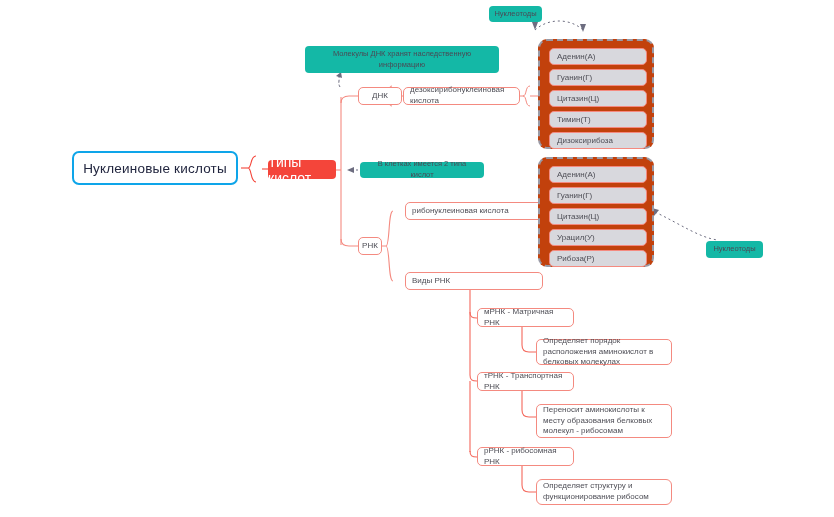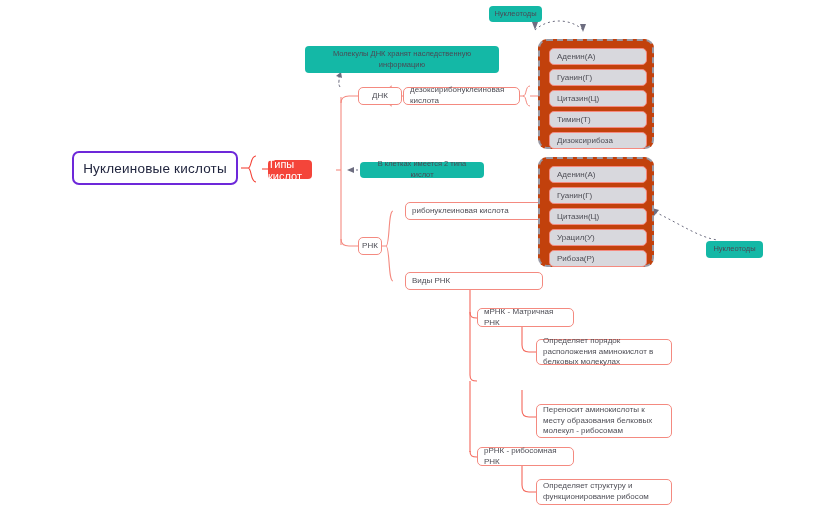--- a/index.html
+++ b/index.html
@@ -19,7 +19,7 @@
   
   .root{
     left:72px;top:151px;width:166px;height:34px;
-    border:2px solid #6d28d9;border-radius:7px;background:#fff;
+    border:2px solid #0ea5e9;border-radius:7px;background:#fff;
     display:flex;align-items:center;justify-content:center;
     font-size:13.5px;color:#22263f;letter-spacing:.2px;
   }

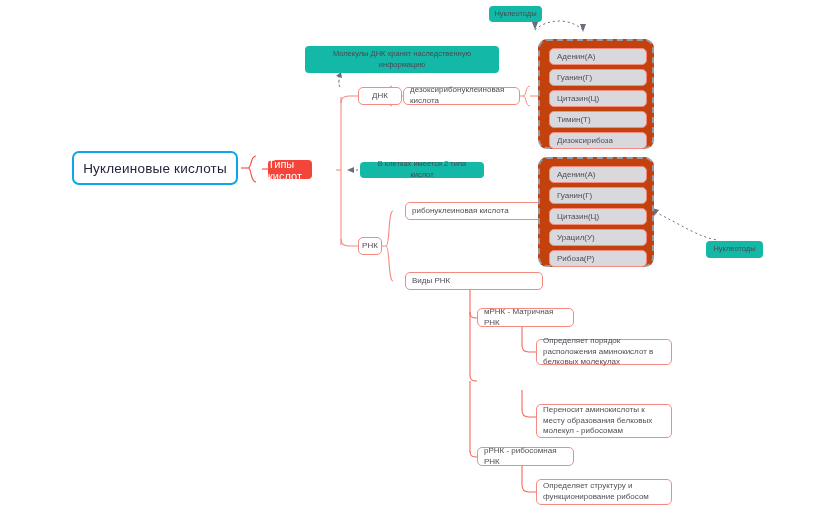--- a/index.html
+++ b/index.html
@@ -26,10 +26,10 @@
 
   
   .redfill{
-    left:268px;top:160px;width:44px;height:19px;
+    left:268px;top:160px;width:68px;height:19px;
     background:#f4453a;border-radius:4px;
     display:flex;align-items:center;justify-content:center;
-    font-size:11px;color:#ffffff;
+    font-size:14px;color:#ffffff;
   }
 
   

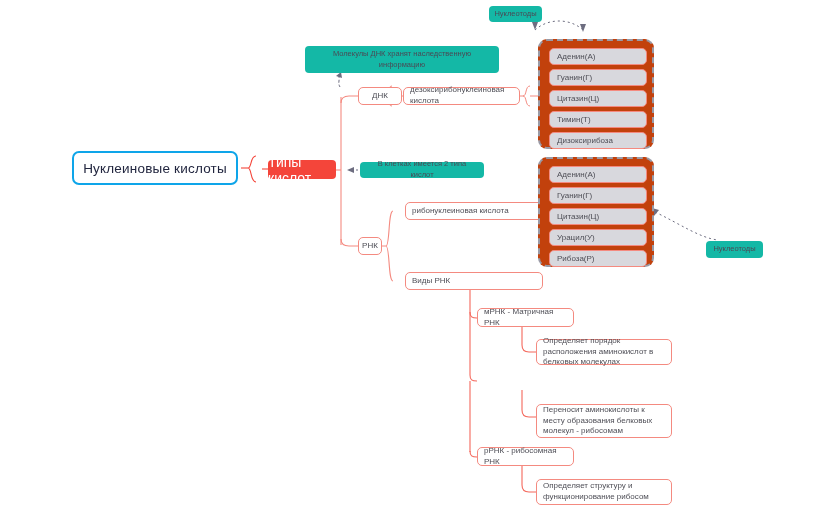--- a/index.html
+++ b/index.html
@@ -215,6 +215,9 @@
     <span>Определяет порядок расположения аминокислот в белковых молекулах</span>
   </div>
 
+  <div class="node rbox" style="left:477px;top:372px;width:97px;height:19px;">
+    <span>тРНК - Транспортная РНК</span>
+  </div>
   <div class="node rbox multiline" style="left:536px;top:404px;width:136px;height:34px;">
     <span>Переносит аминокислоты к месту образования белковых молекул - рибосомам</span>
   </div>

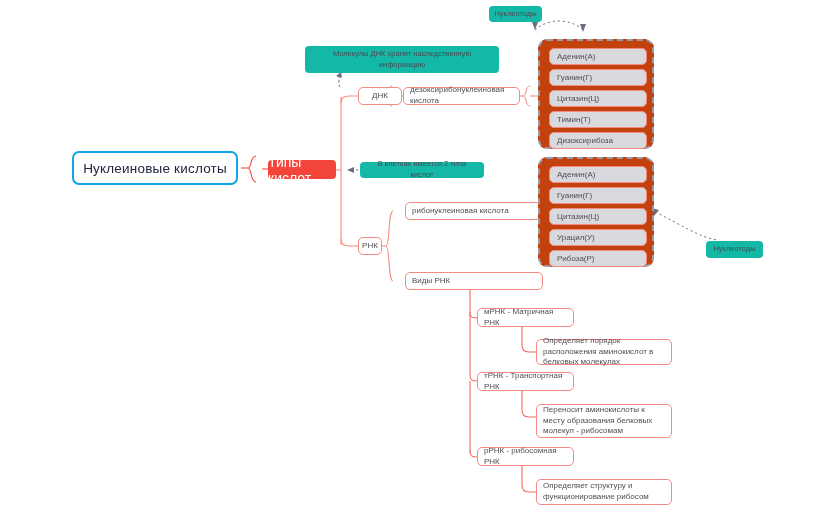--- a/index.html
+++ b/index.html
@@ -225,7 +225,7 @@
   <div class="node rbox" style="left:477px;top:447px;width:97px;height:19px;">
     <span>рРНК - рибосомная РНК</span>
   </div>
-  <div class="node rbox multiline" style="left:536px;top:479px;width:136px;height:26px;">
+  <div class="node rbox multiline" style="left:536px;top:479px;width:136px;height:26px;border-radius:6px;">
     <span>Определяет структуру и функционирование рибосом</span>
   </div>
 

